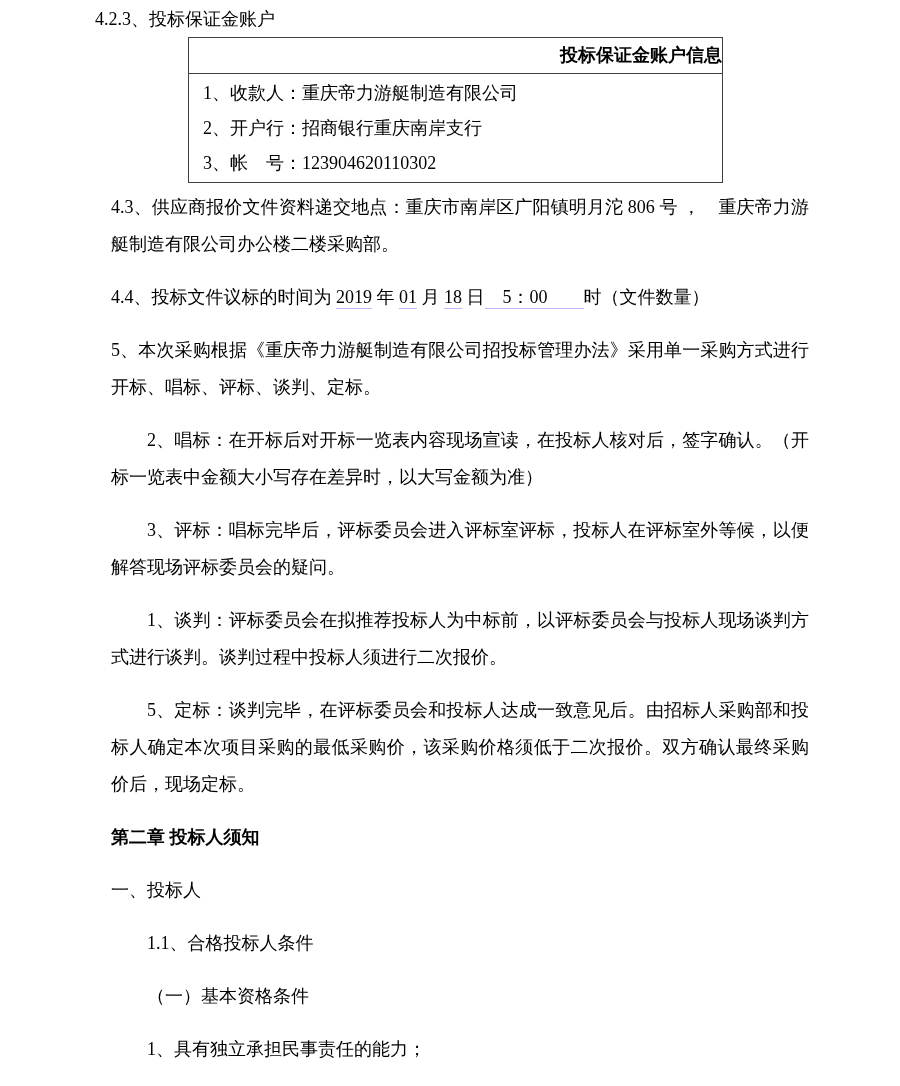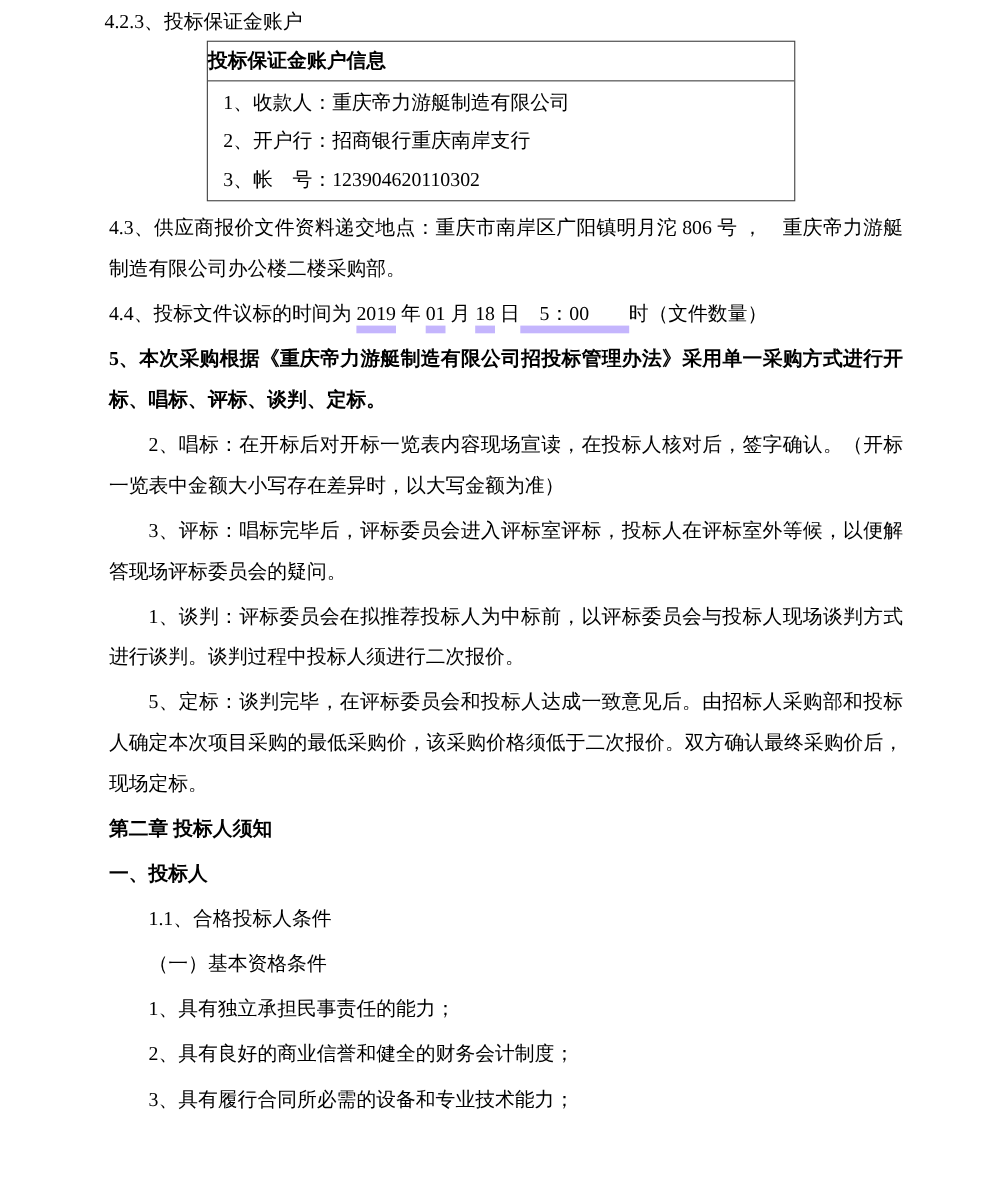--- a/index.html
+++ b/index.html
@@ -32,7 +32,7 @@
   .deposit-table .thead {
     height: 35px;
     line-height: 35px;
-    text-align: left;
+    text-align: right;
     font-weight: bold;
     border-bottom: 1px solid #404040;
   }

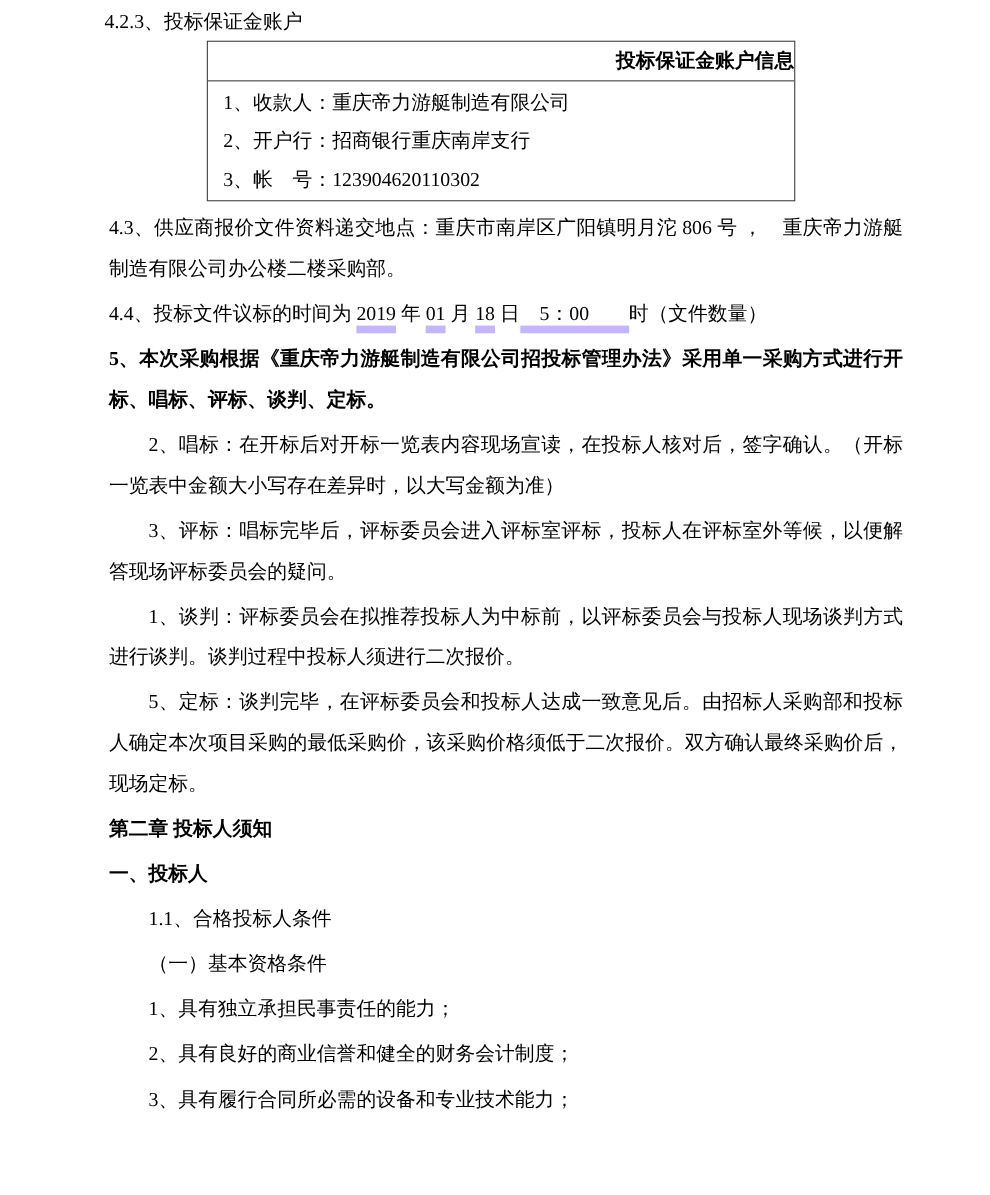--- a/index.html
+++ b/index.html
@@ -44,7 +44,7 @@
     white-space: nowrap;
   }
   p {
-    margin: 4px;
+    margin: 16px;
     line-height: 37px;
     text-align: justify;
   }

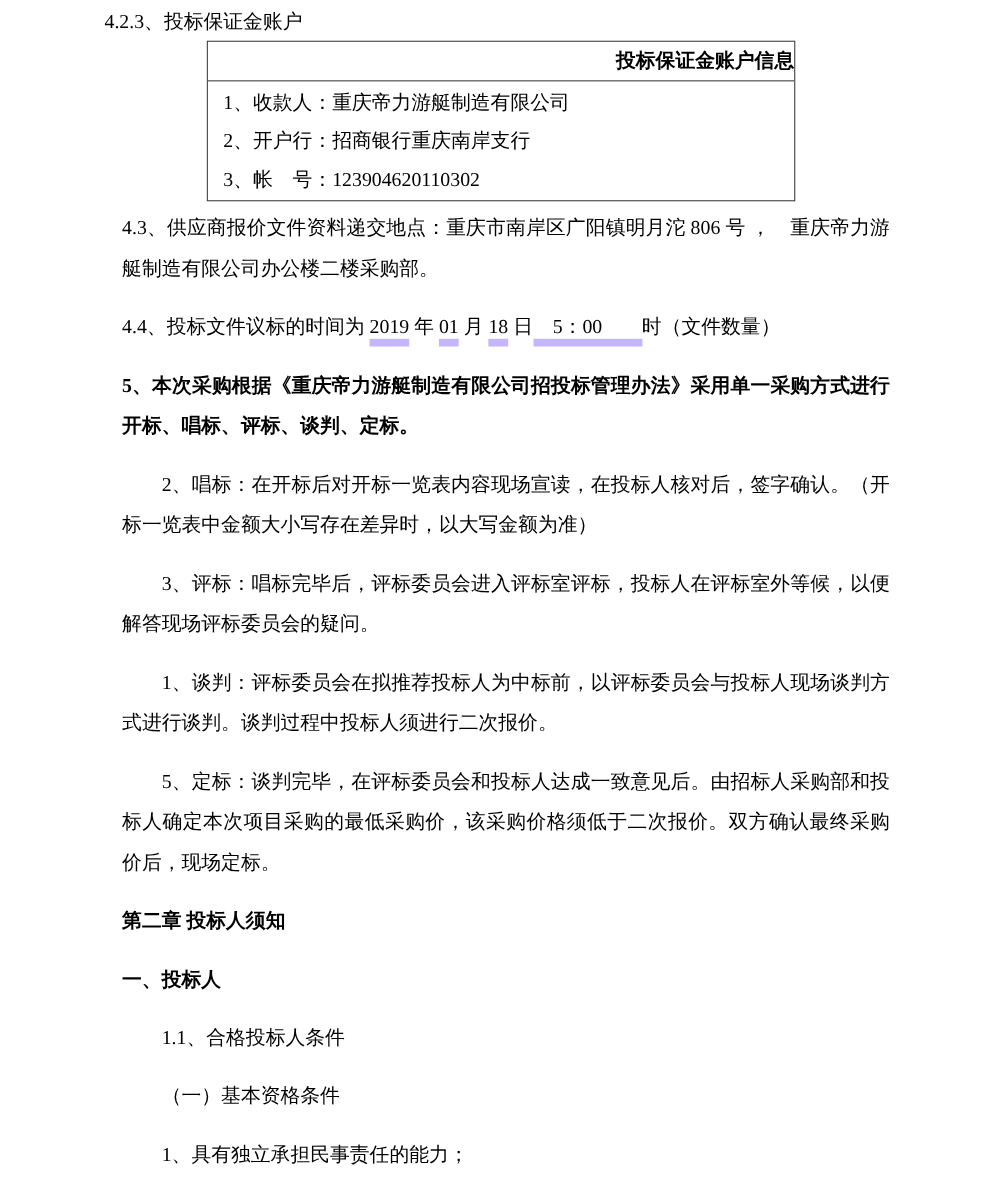--- a/index.html
+++ b/index.html
@@ -52,7 +52,7 @@
   .bold { font-weight: bold; }
   .ind { text-indent: 36px; }
   .u {
-    border-bottom: 7px solid #c4b5fd;
+    border-bottom: 1px solid #c4b5fd;
     padding-bottom: 1px;
   }
   .chapter-title {

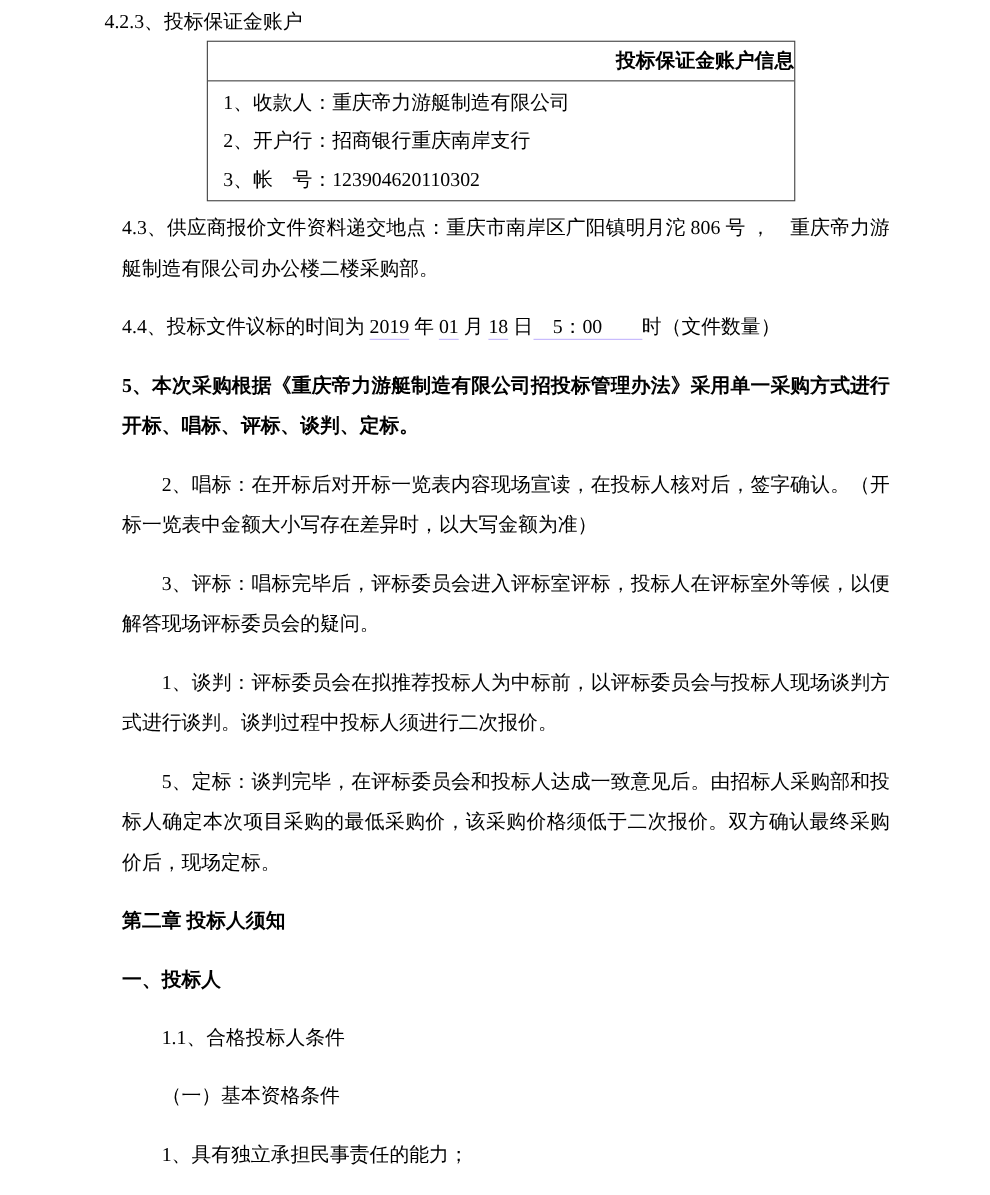--- a/index.html
+++ b/index.html
@@ -49,7 +49,7 @@
     text-align: justify;
   }
   .p43 { margin-top: 6px; }
-  .bold { font-weight: bold; }
+  .bold { font-weight: normal; }
   .ind { text-indent: 36px; }
   .u {
     border-bottom: 1px solid #c4b5fd;

